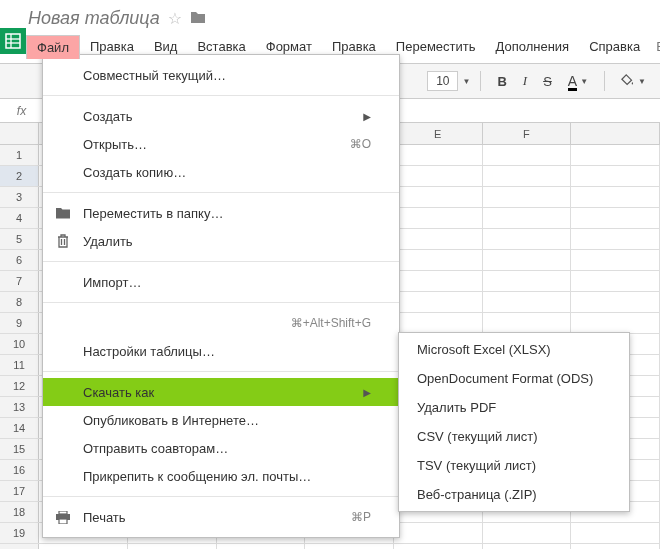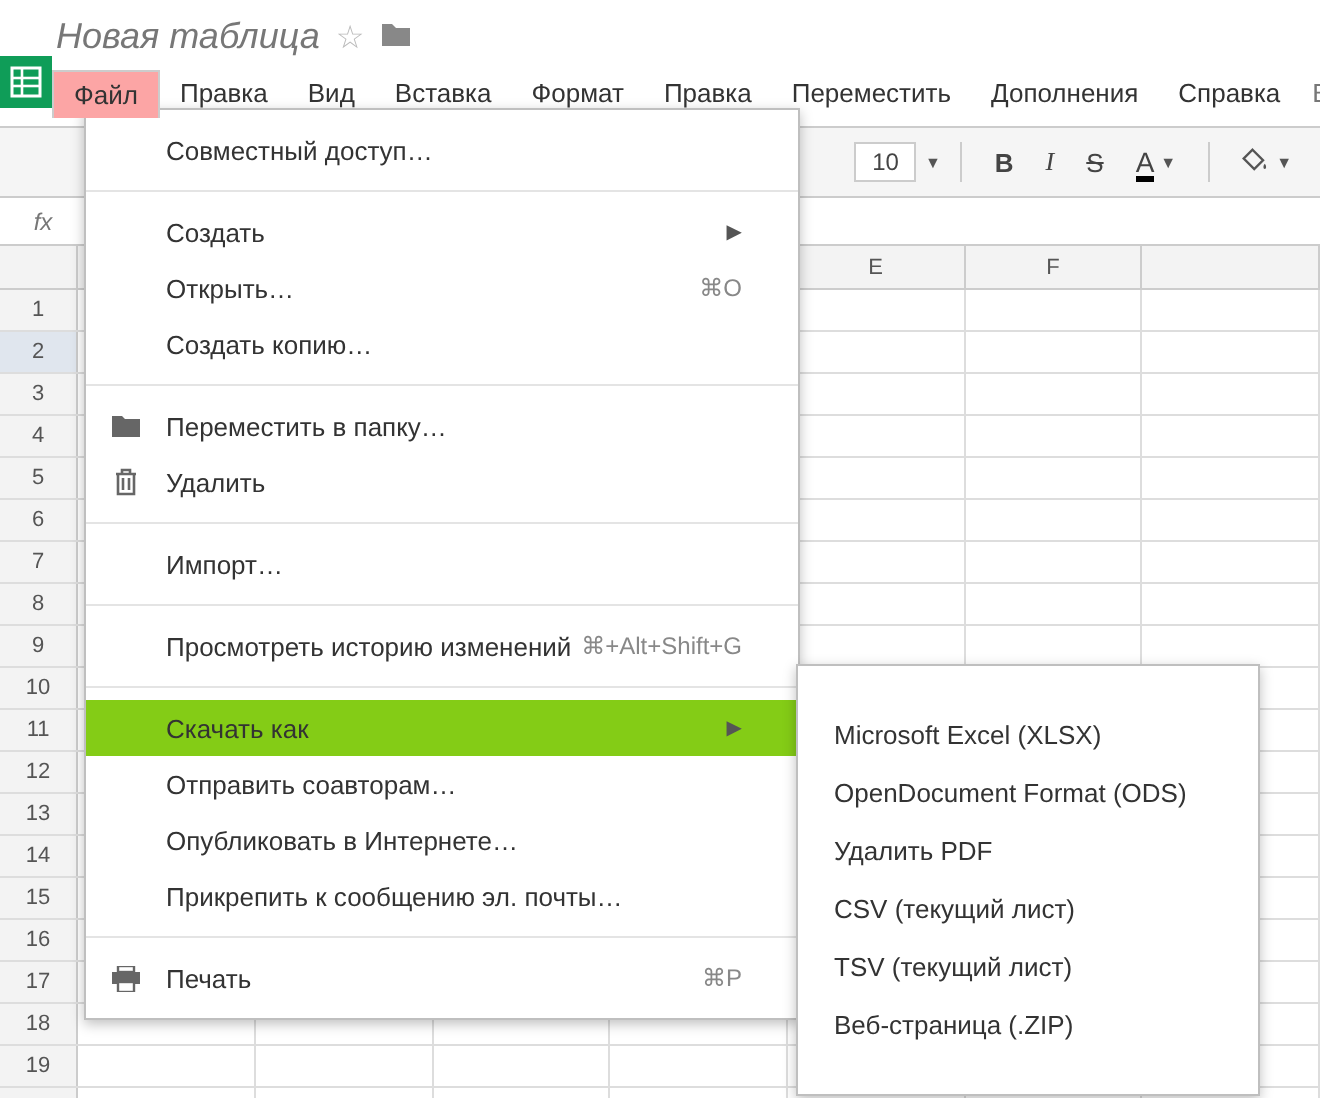--- a/index.html
+++ b/index.html
@@ -334,7 +334,7 @@
 
 <div class="dropdown">
   <div class="dd-item">
-      <span>Совместный доступ…</span>
+      <span>Совместный текущий…</span>
     </div>
   <div class="dd-sep"></div>
   <div class="dd-item">

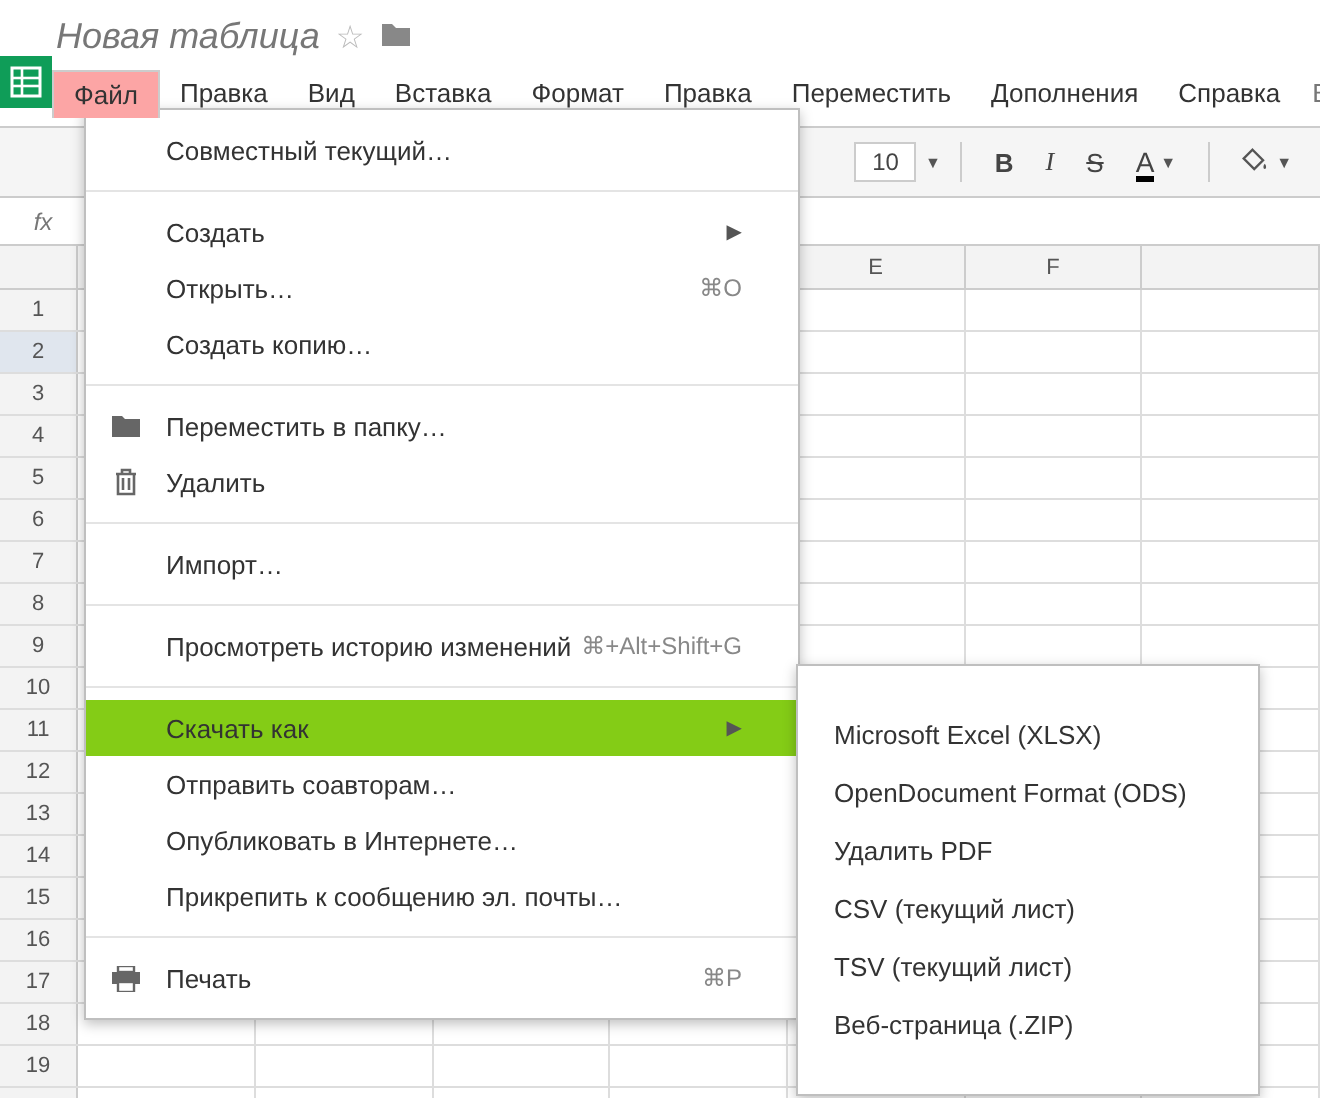--- a/index.html
+++ b/index.html
@@ -371,7 +371,6 @@
     </div>
   <div class="dd-sep"></div>
   <div class="dd-item">
-      <span>Просмотреть историю изменений</span>
       <span class="shortcut">⌘+Alt+Shift+G</span>
     </div>
   <div class="dd-sep"></div>

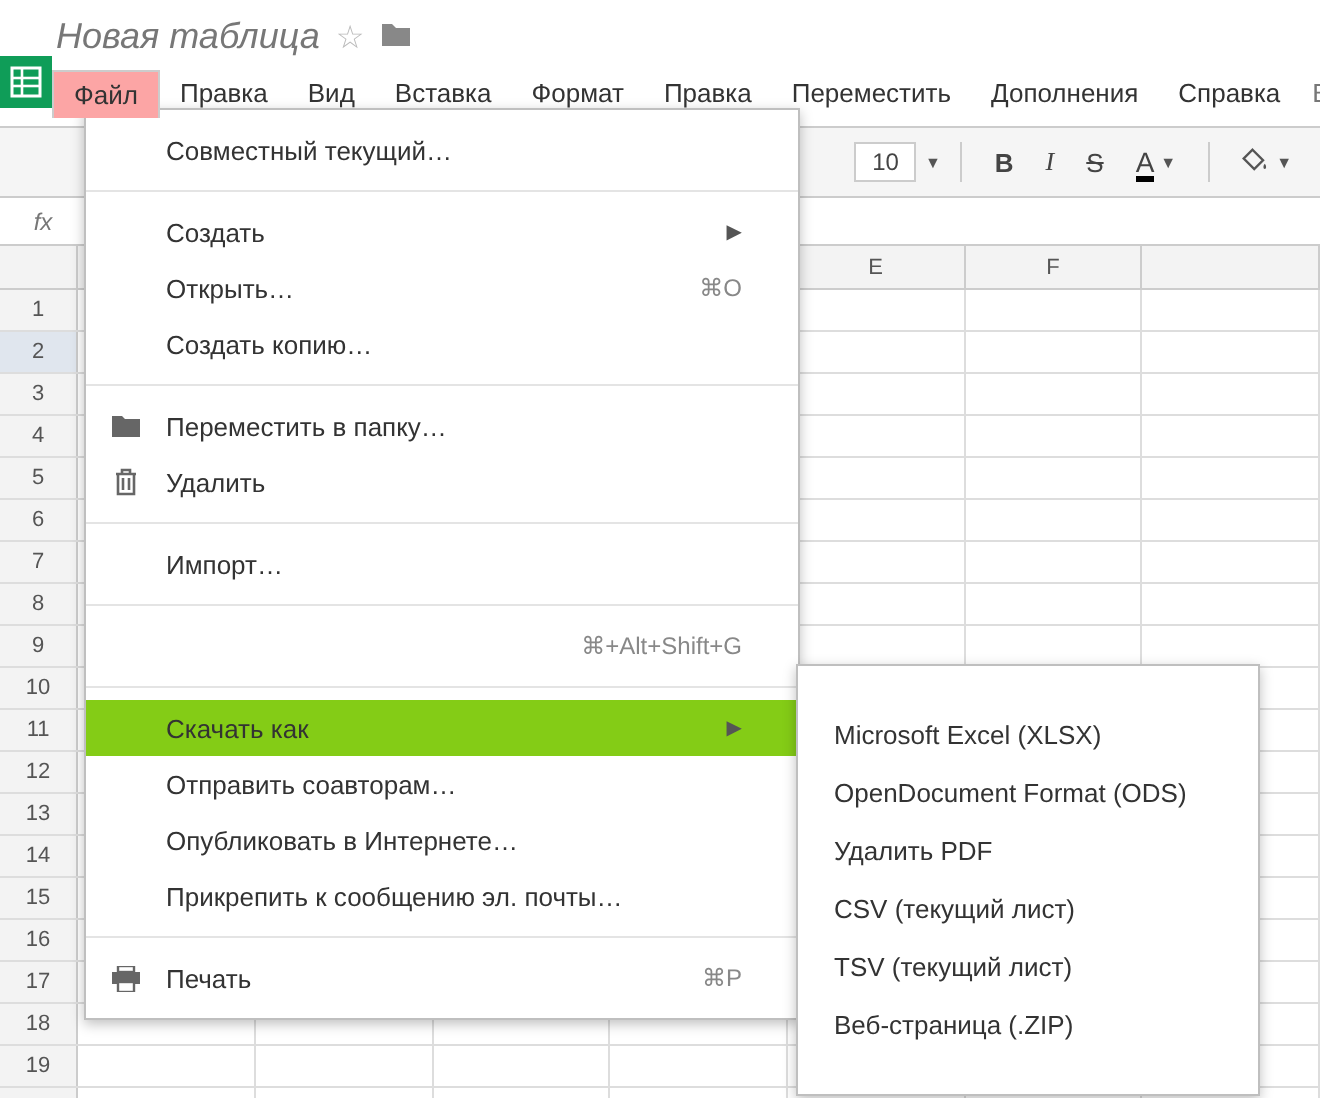--- a/index.html
+++ b/index.html
@@ -373,6 +373,9 @@
   <div class="dd-item">
       <span class="shortcut">⌘+Alt+Shift+G</span>
     </div>
+  <div class="dd-item">
+      <span>Настройки таблицы…</span>
+    </div>
   <div class="dd-sep"></div>
   <div class="dd-item hover">
       <span>Скачать как</span>

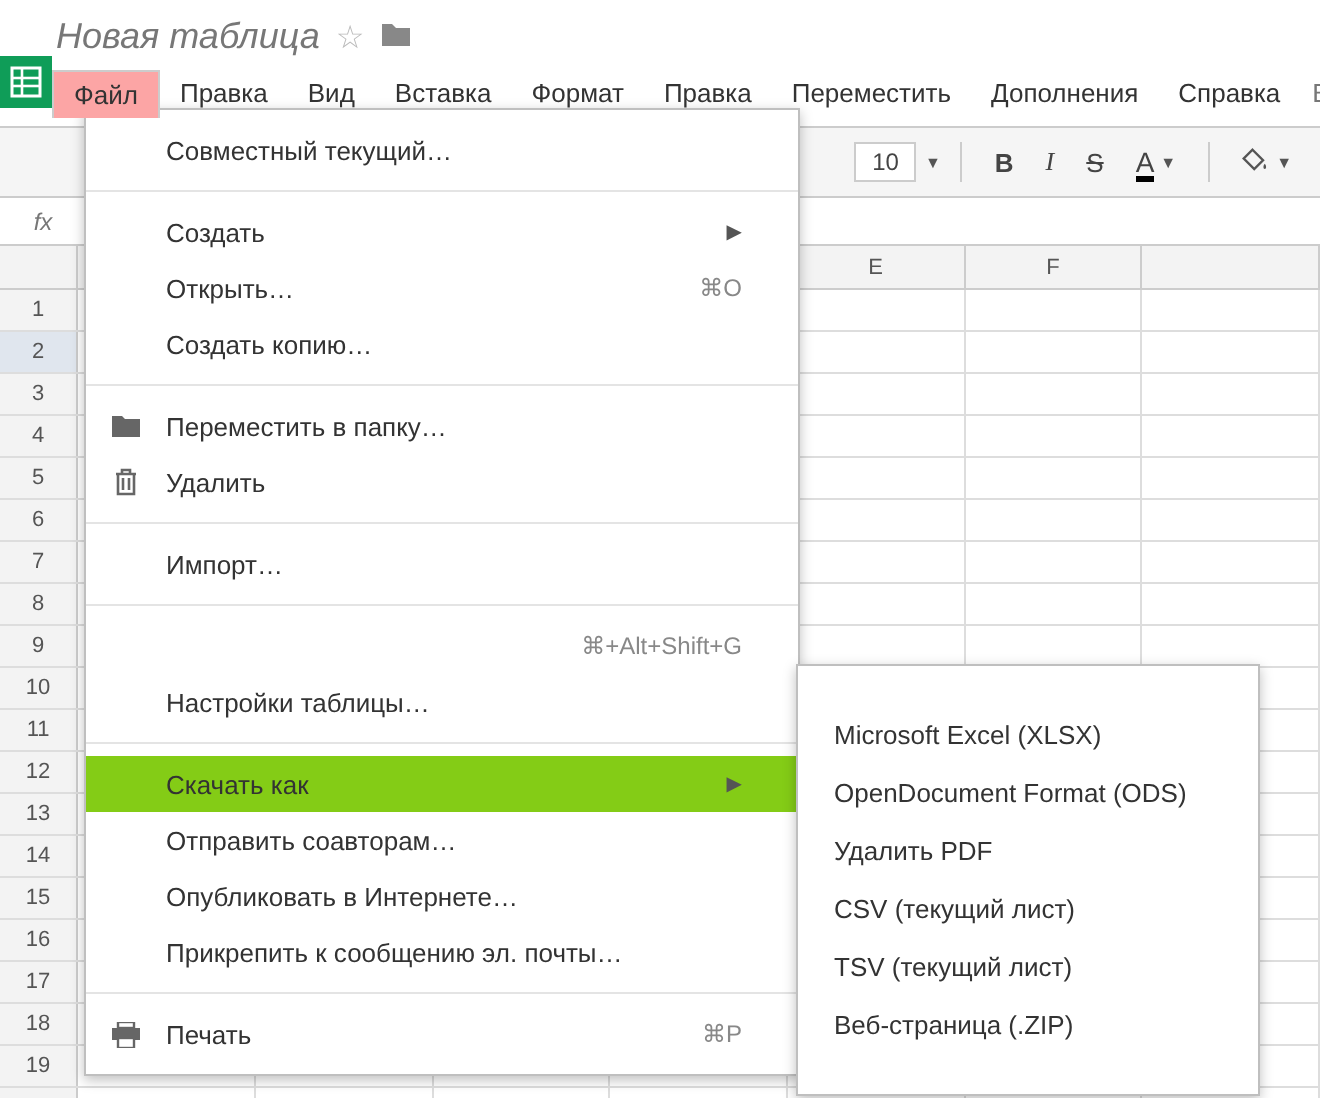--- a/index.html
+++ b/index.html
@@ -47,7 +47,7 @@
   .dd-item .arrow { margin-left: auto; color: #555; font-size: 10px; }
   .dd-sep { height: 1px; background: #e4e4e4; margin: 6px 0; }
   .dd-icon { position: absolute; left: 12px; width: 16px; height: 16px; display: flex; align-items: center; justify-content: center; color: #666; }
-  .submenu { position: absolute; top: 332px; left: 398px; width: 232px; background: #fff; border: 1px solid #bfbfbf; box-shadow: 0 2px 6px rgba(0,0,0,0.25); z-index: 55; padding: 20px 0; }
+  .submenu { position: absolute; top: 332px; left: 398px; width: 232px; background: #fff; border: 1px solid #bfbfbf; box-shadow: 0 2px 6px rgba(0,0,0,0.25); z-index: 55; padding: 2px 0; }
   .sub-item { height: 29px; display: flex; align-items: center; padding: 0 18px; font-size: 13px; color: #333; cursor: pointer; }
 </style>
 </head>

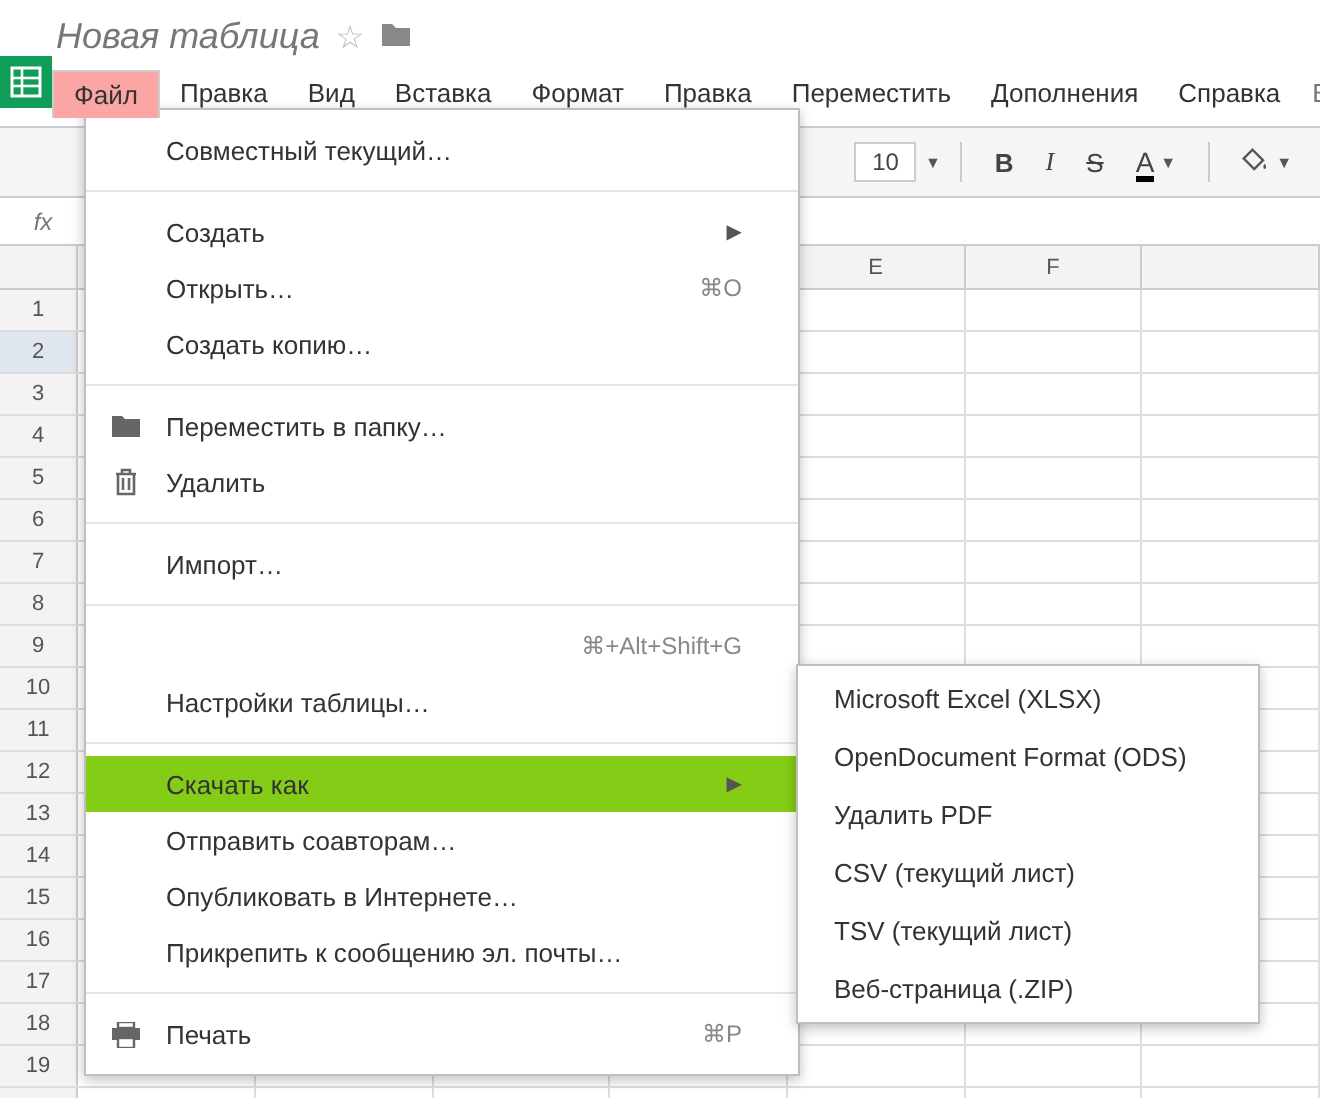--- a/index.html
+++ b/index.html
@@ -382,10 +382,10 @@
       <span class="arrow">▶</span>
     </div>
   <div class="dd-item">
+      <span>Опубликовать в Интернете…</span>
+    </div>
+  <div class="dd-item">
       <span>Отправить соавторам…</span>
-    </div>
-  <div class="dd-item">
-      <span>Опубликовать в Интернете…</span>
     </div>
   <div class="dd-item">
       <span>Прикрепить к сообщению эл. почты…</span>

